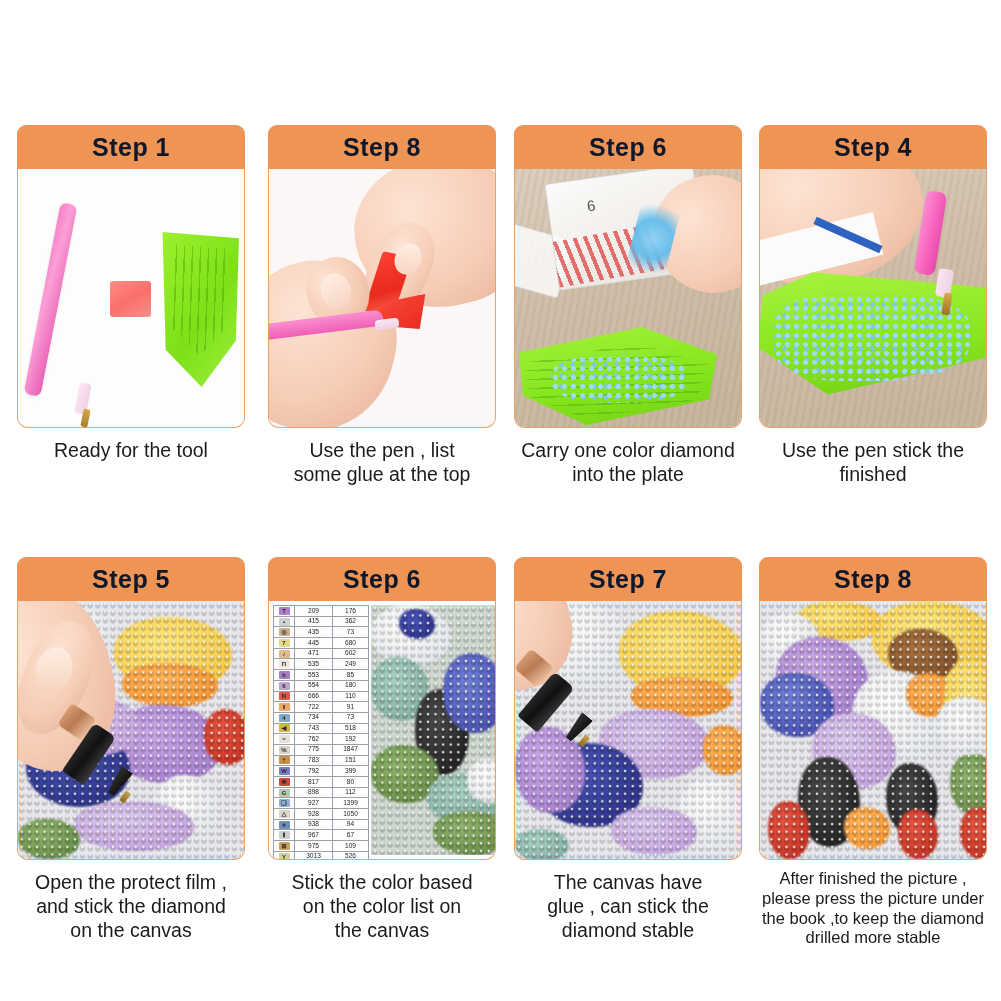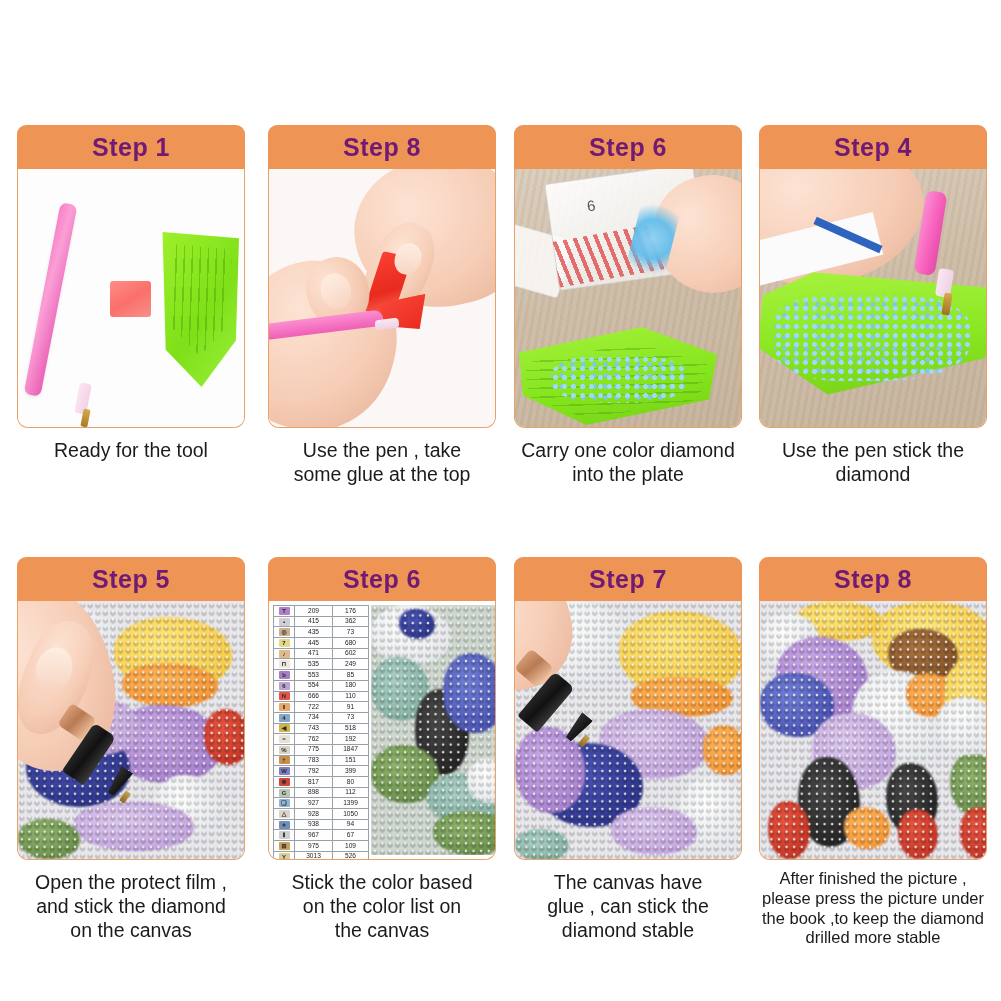--- a/index.html
+++ b/index.html
@@ -77,7 +77,7 @@
     justify-content: center;
   }
   .step-tab-label {
-    color: #701a75;
+    color: #0f172a;
     font-size: 25px;
     font-weight: bold;
     font-family: "Liberation Sans Narrow", "Liberation Sans", sans-serif;

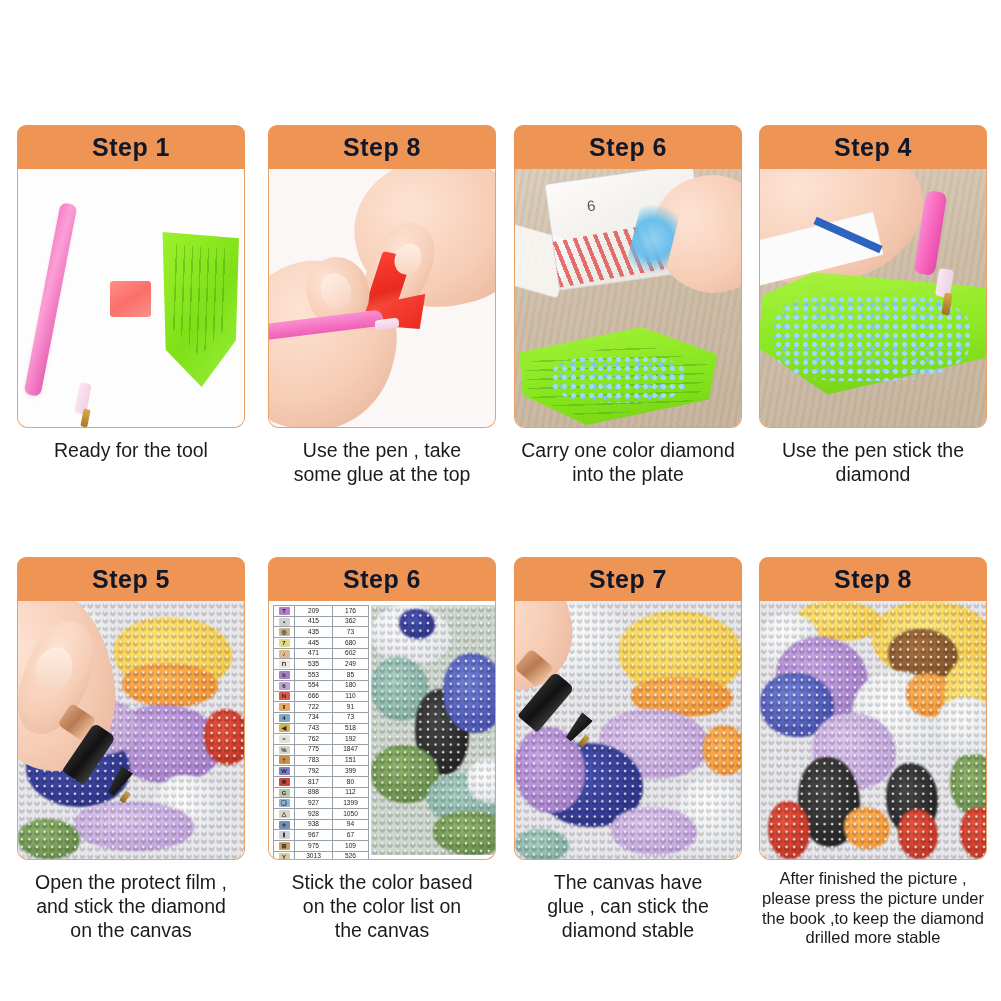--- a/index.html
+++ b/index.html
@@ -561,7 +561,7 @@
             <div class="pen2-clear"></div>
           </div>
         </div>
-        <div class="caption">Use the pen , take
+        <div class="caption">Use the pen , list
 some glue at the top</div>
       </div>
 

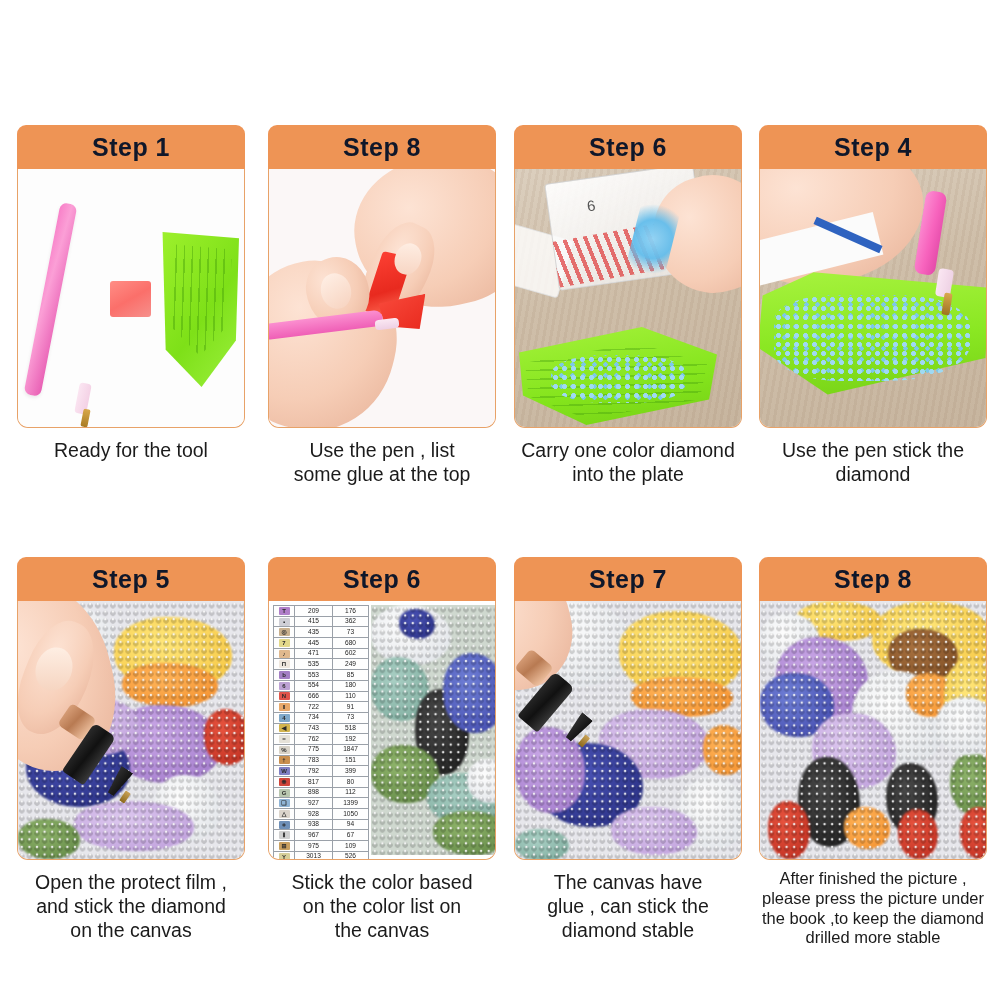--- a/index.html
+++ b/index.html
@@ -605,7 +605,7 @@
           </div>
         </div>
         <div class="caption">Use the pen stick the
-diamond</div>
+finished</div>
       </div>
     </div>
 

